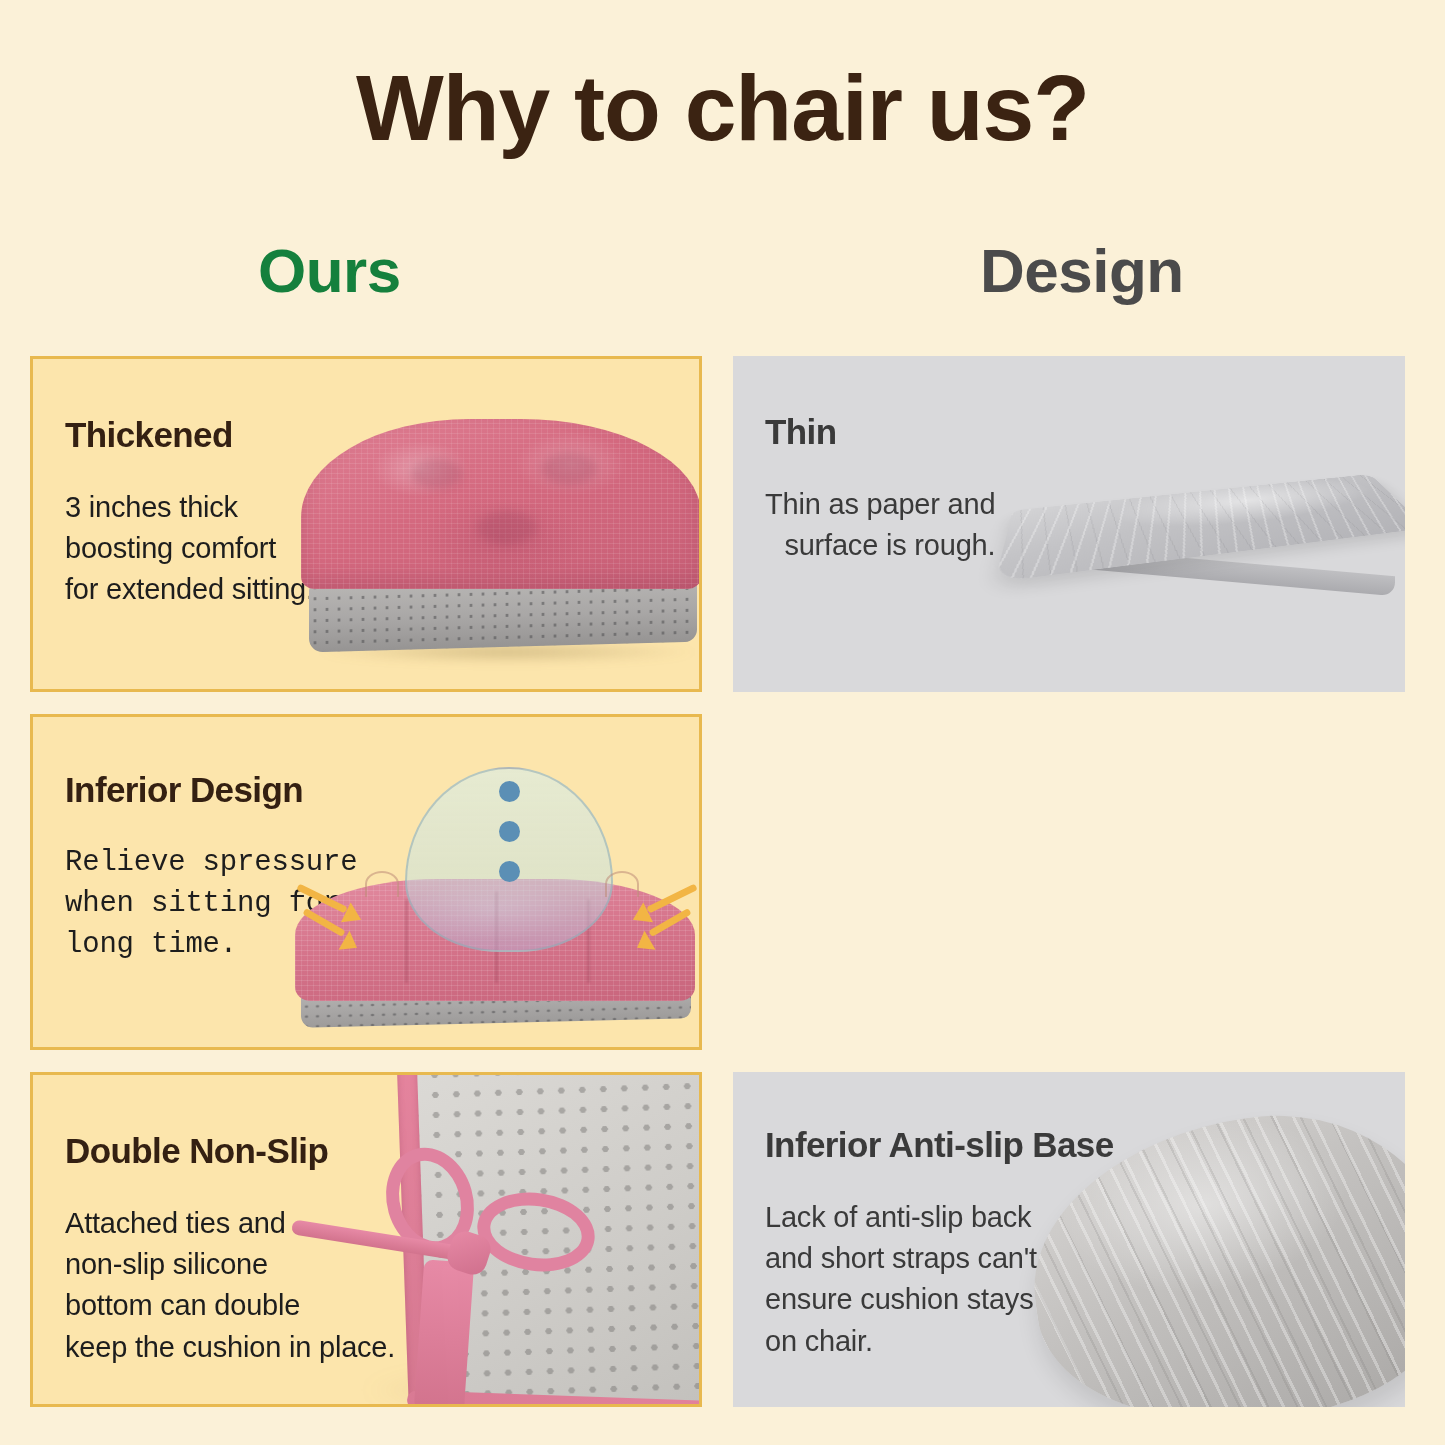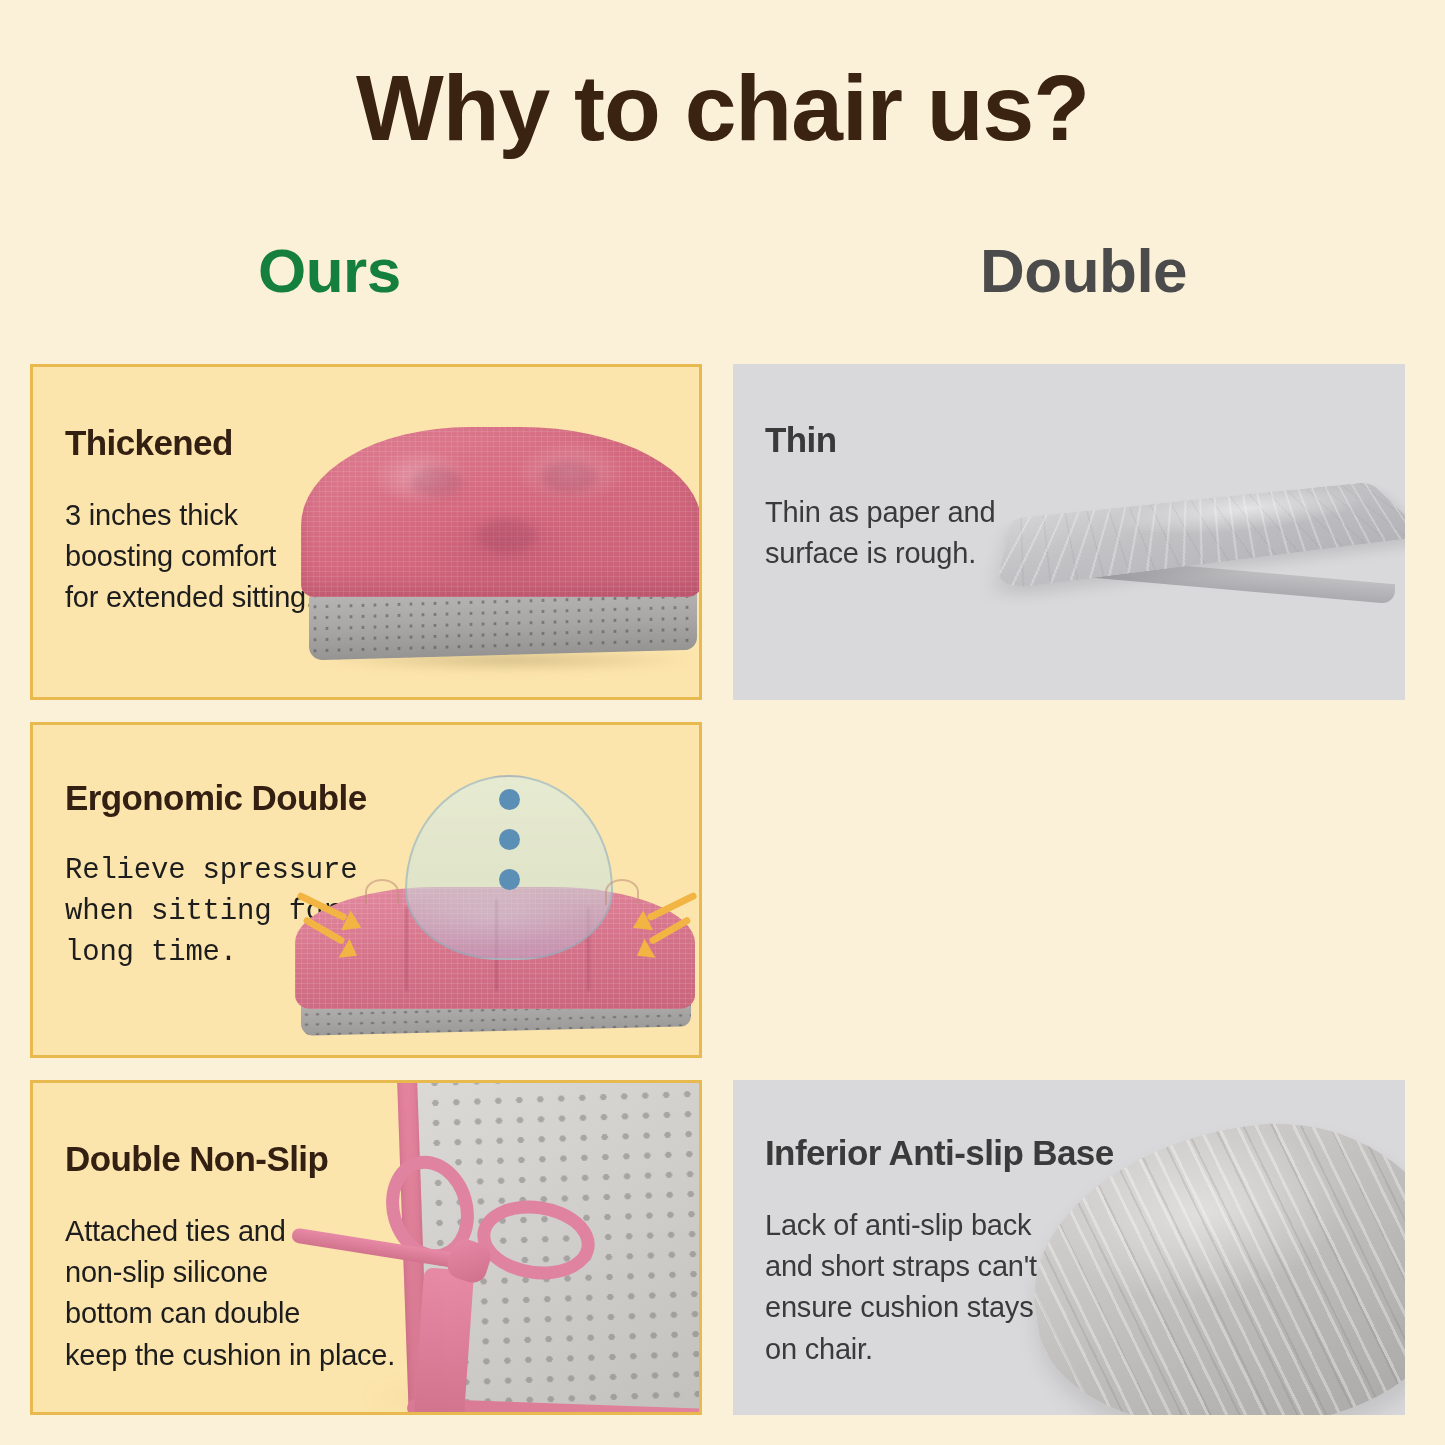--- a/index.html
+++ b/index.html
@@ -280,7 +280,7 @@
 <div class="page-title">Why to chair us?</div>
 
 <div class="col-head ours">Ours</div>
-<div class="col-head others">Double</div>
+<div class="col-head others">Design</div>
 
 <div class="grid">
 

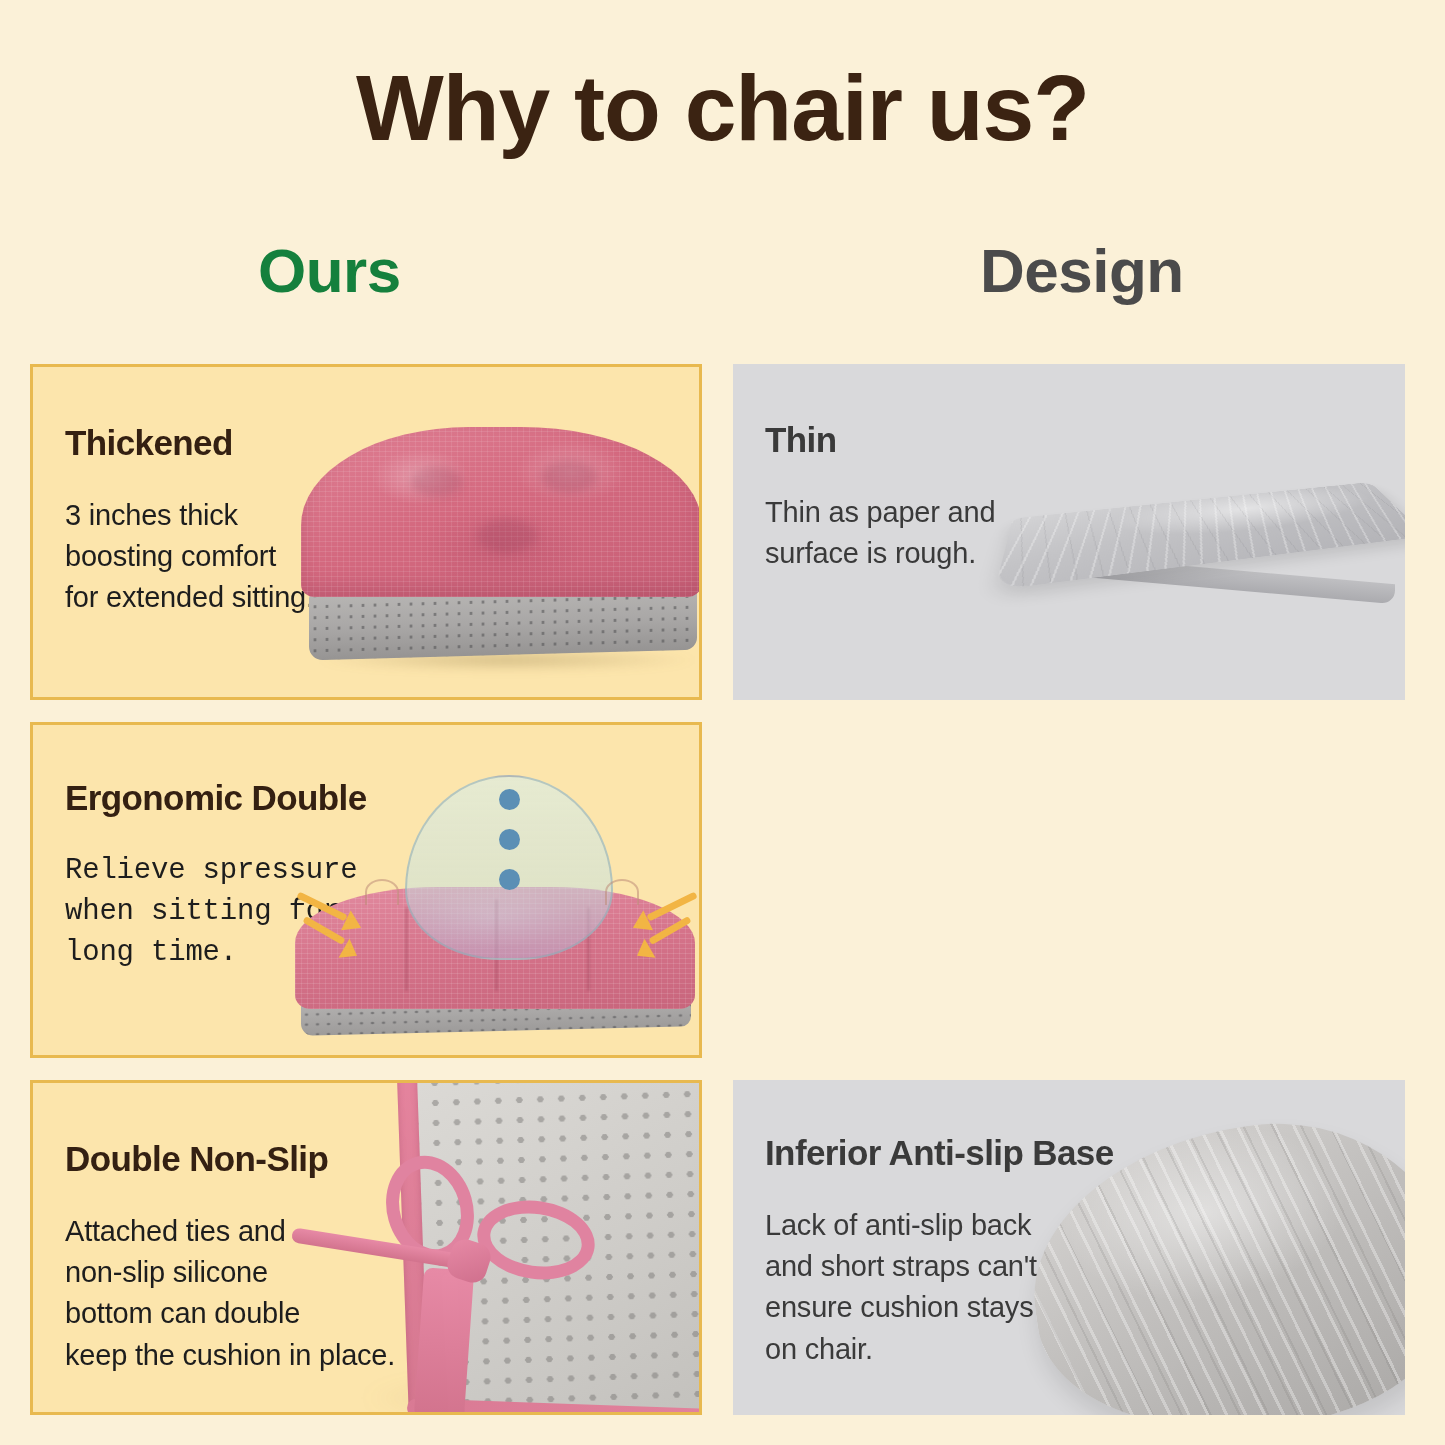--- a/index.html
+++ b/index.html
@@ -32,7 +32,7 @@
 
   
   .grid{
-    position:absolute; left:30px; top:364px;
+    position:absolute; left:30px; top:356px;
     width:1385px; height:1051px;
   }
   .card{

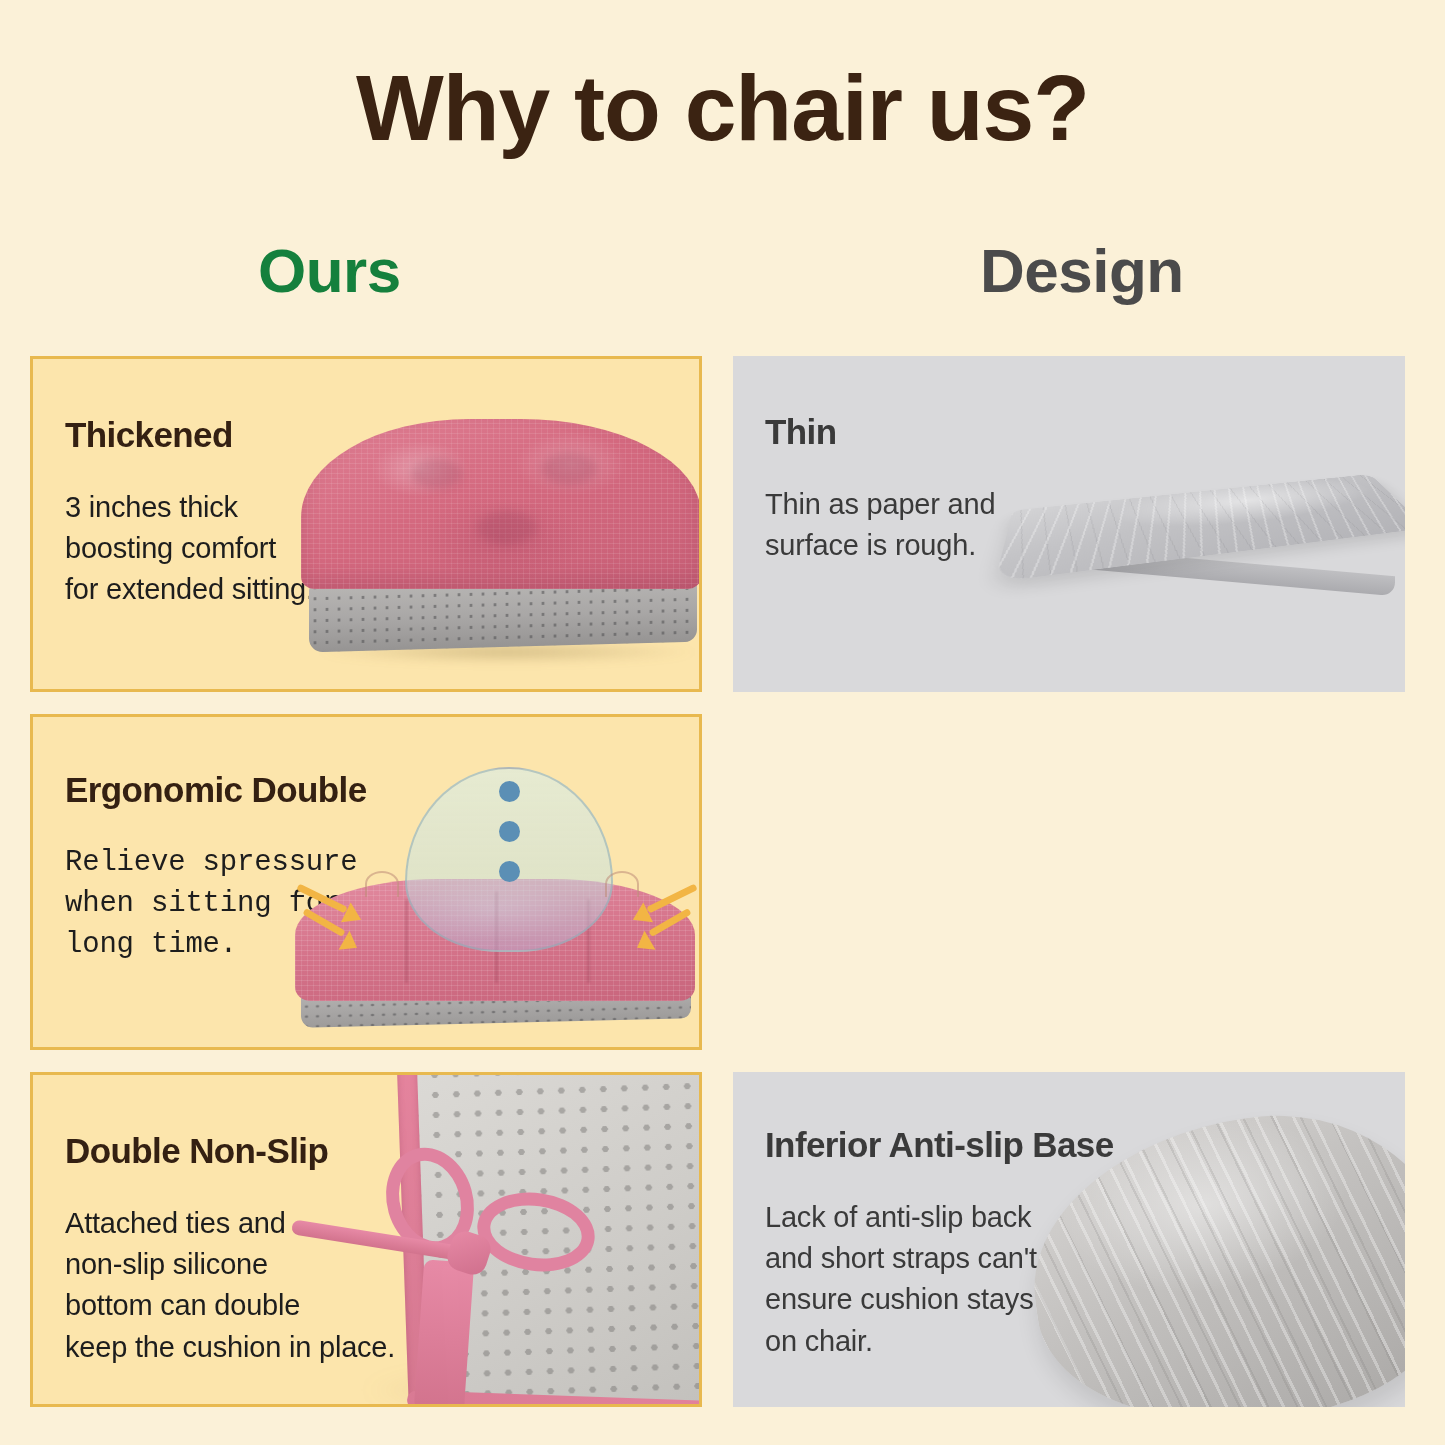--- a/index.html
+++ b/index.html
@@ -65,7 +65,7 @@
 
   
   .c1 .card-title{ top:58px; }  .c1 .card-body{ top:128px; }
-  .c2 .card-title{ top:58px; }  .c2 .card-body{ top:128px; }
+  .c2 .card-title{ top:58px; }  .c2 .card-body{ top:128px;text-align:right; }
   .c3 .card-title{ top:55px; }  .c3 .card-body{ top:125px;font-family:Liberation Mono, monospace; }
   .c4 .card-title{ top:55px; }  .c4 .card-body{ top:125px; }
   .c5 .card-title{ top:58px; }  .c5 .card-body{ top:128px; }

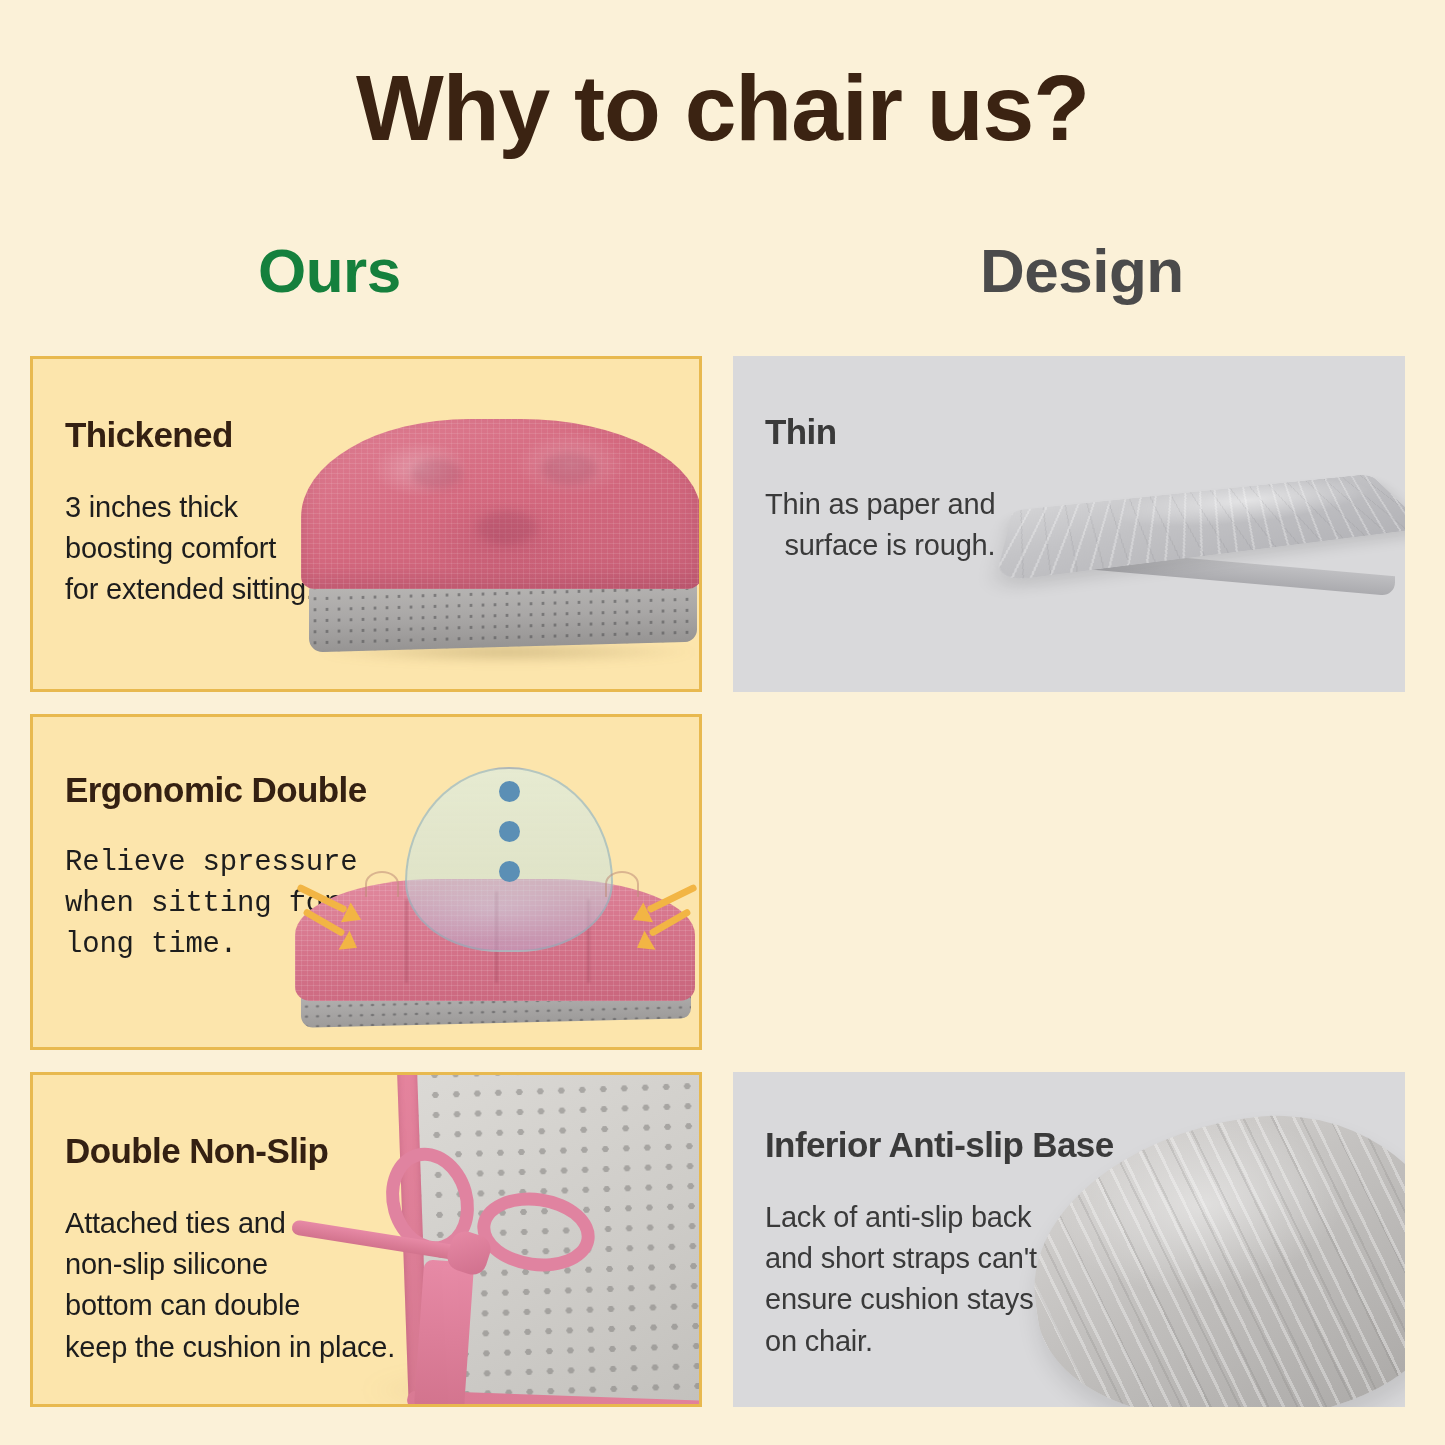--- a/index.html
+++ b/index.html
@@ -315,7 +315,7 @@
   </div>
 
   <div class="card left row2 c3">
-    <div class="card-title">Ergonomic Double</div>
+    <div class="card-title">Inferior Design</div>
     <div class="card-body">Relieve spressure
 when sitting for a
 long time.</div>

